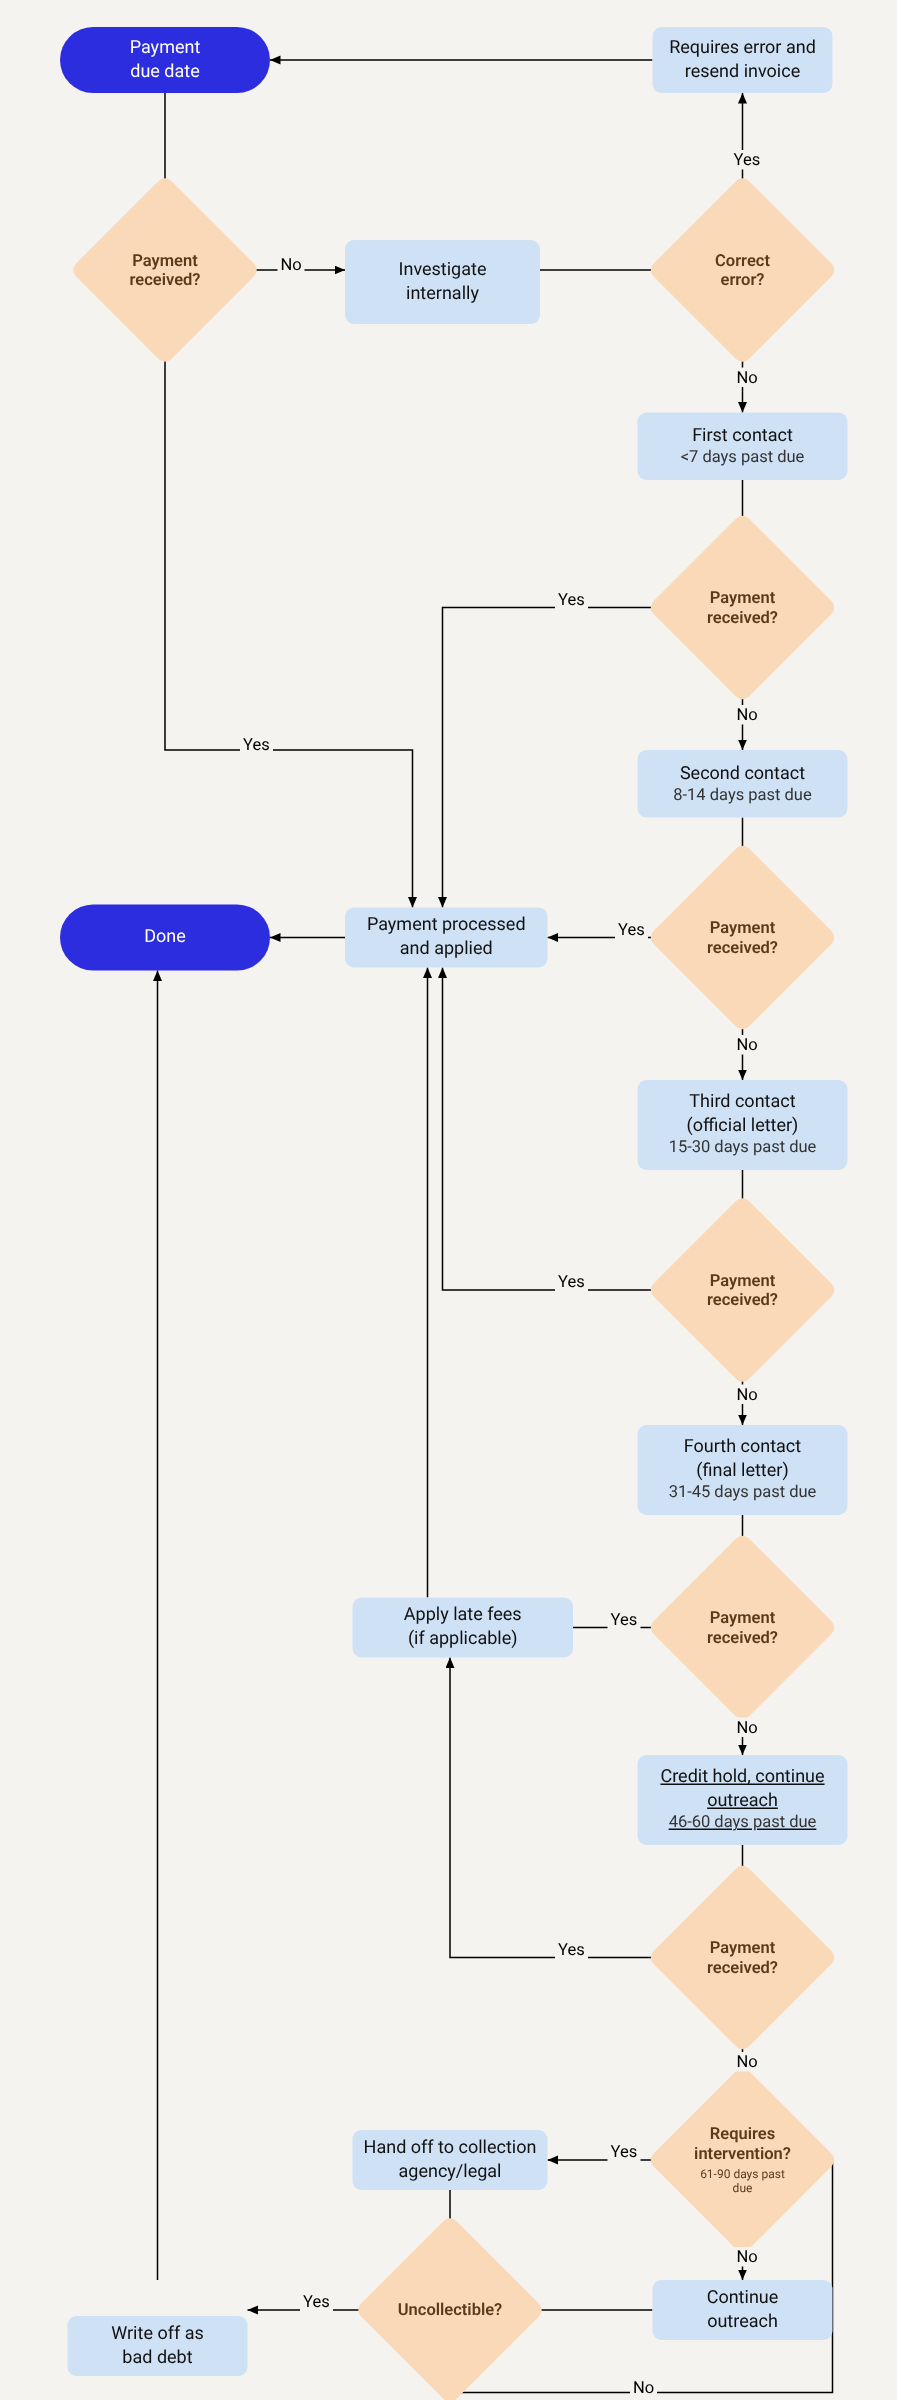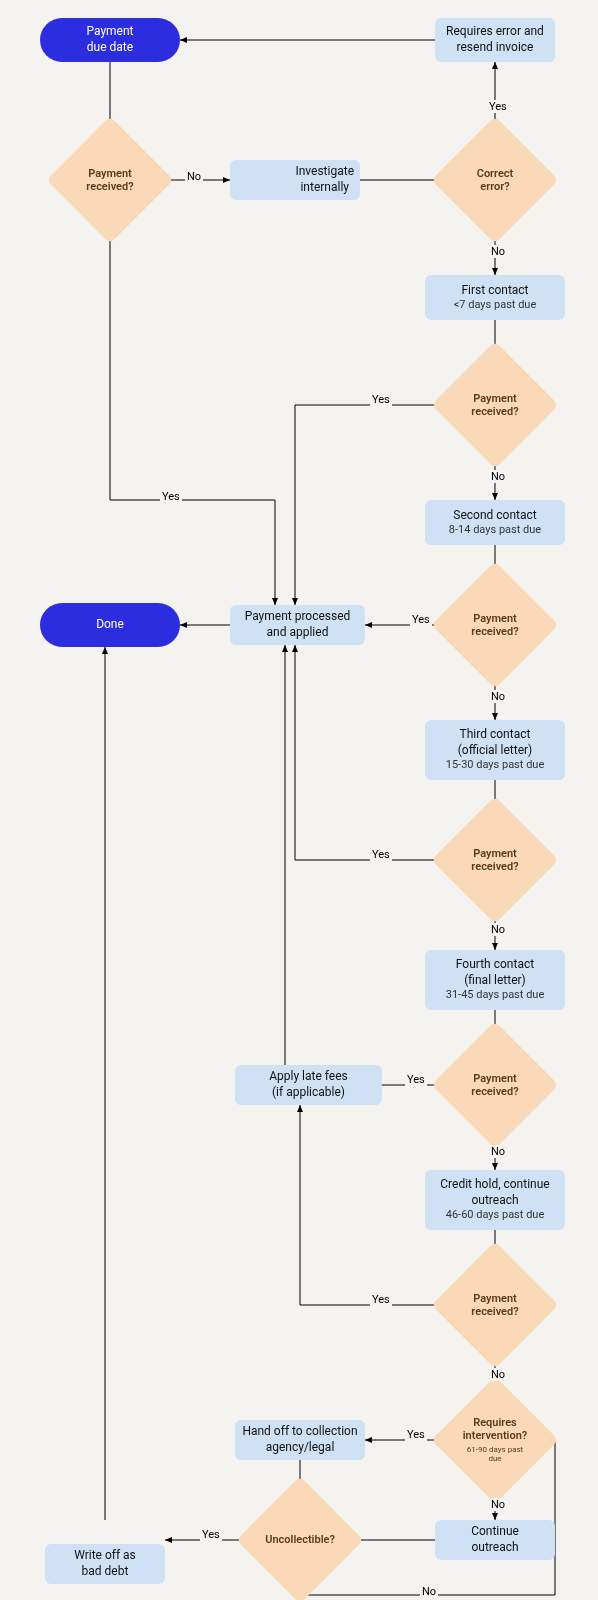--- a/index.html
+++ b/index.html
@@ -167,7 +167,7 @@
   <span style="white-space:pre-line">Requires error and
 resend invoice</span>
 </div>
-<div class="node process" style="left:230px; top:160px; width:130px; height:40px;justify-content:flex-end;">
+<div class="node process" style="left:230px; top:160px; width:130px; height:56px;">
   <span style="white-space:pre-line">Investigate
 internally</span>
 </div>

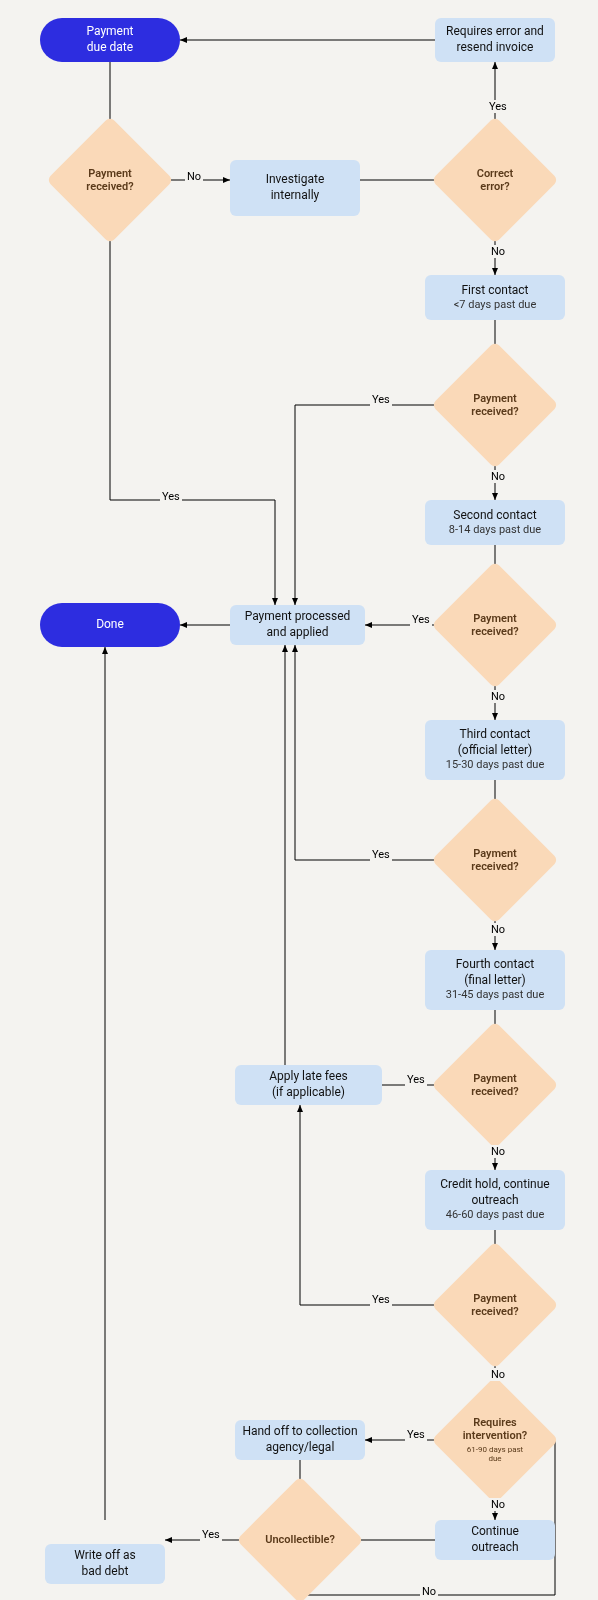--- a/index.html
+++ b/index.html
@@ -185,7 +185,7 @@
   <span><span style="white-space:pre-line">Fourth contact
 (final letter)</span><span class="sub2">31-45 days past due</span></span>
 </div>
-<div class="node process" style="left:425px; top:1170px; width:140px; height:60px;">
+<div class="node process" style="left:425px; top:1170px; width:140px; height:60px;text-decoration:underline;">
   <span><span style="white-space:pre-line">Credit hold, continue
 outreach</span><span class="sub2">46-60 days past due</span></span>
 </div>

